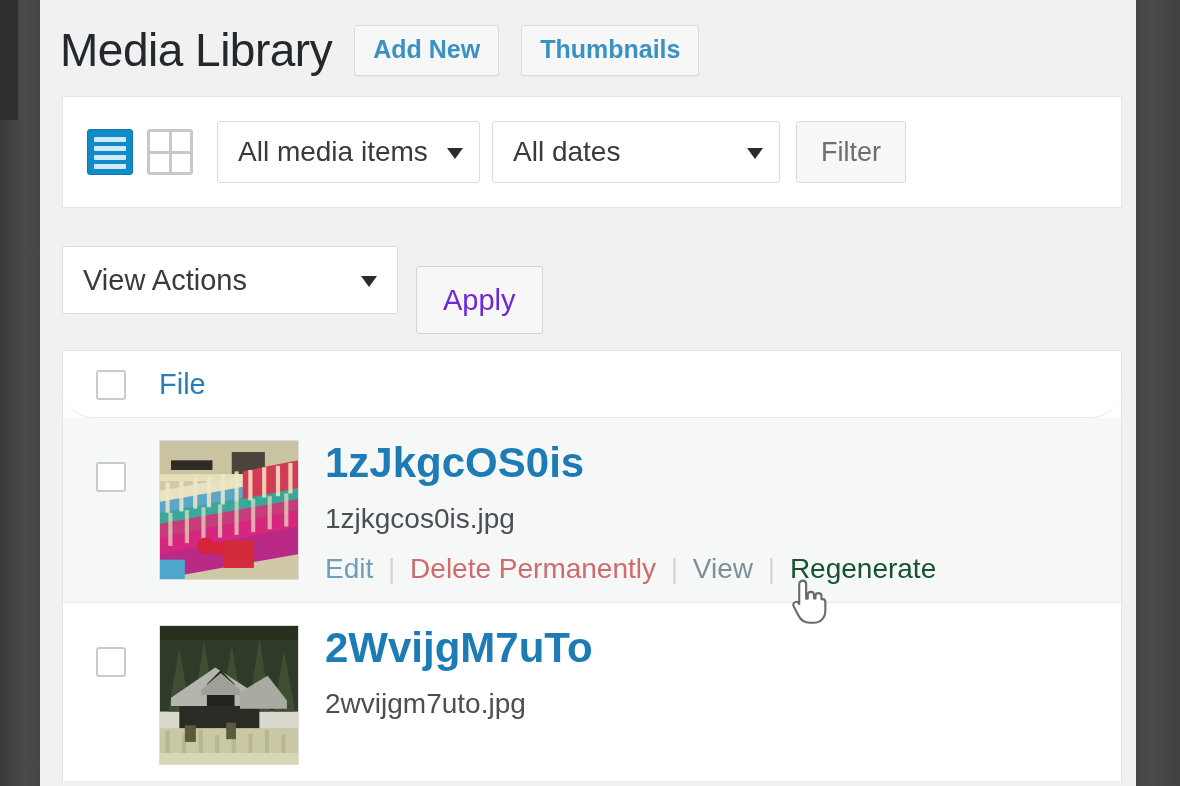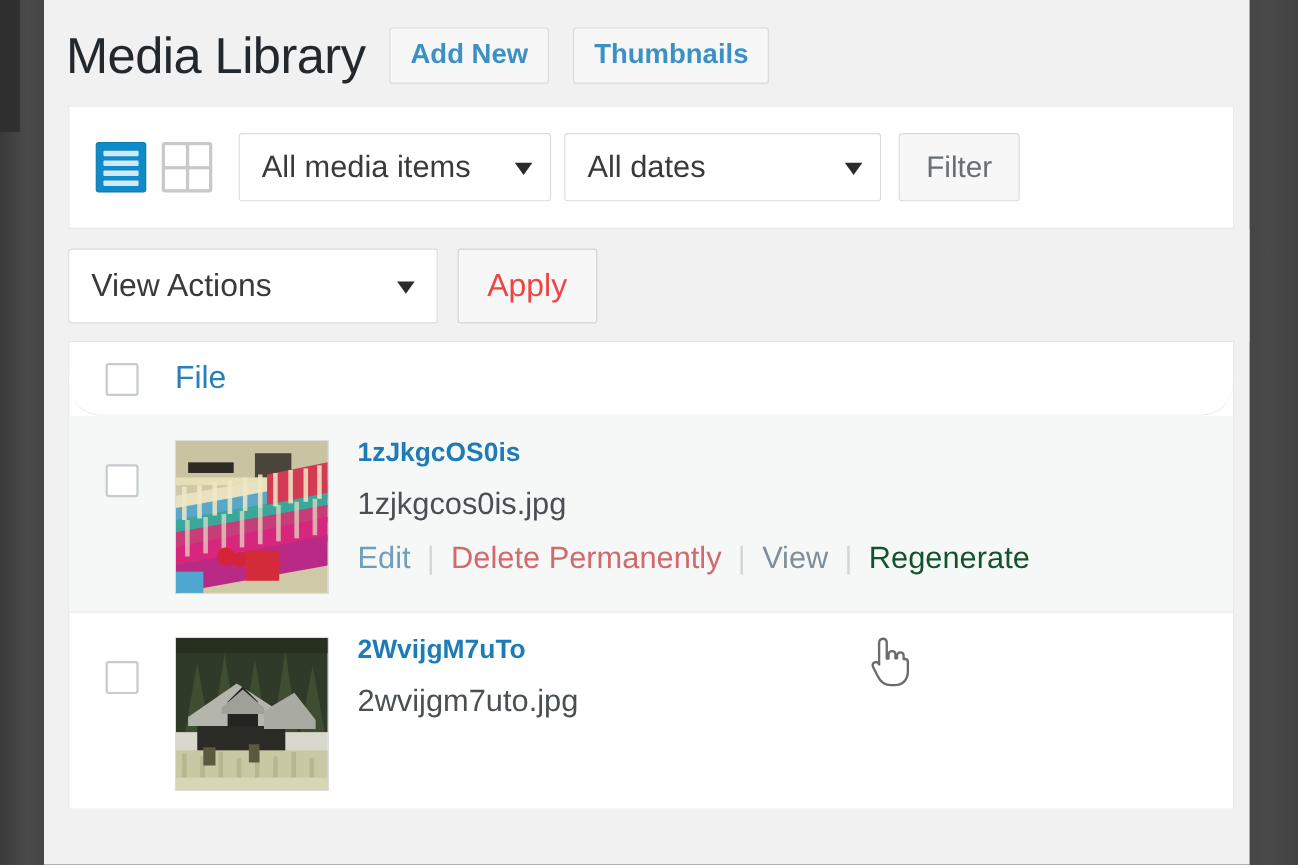--- a/index.html
+++ b/index.html
@@ -153,7 +153,7 @@
     border-right: 8px solid transparent;
     border-top: 11px solid #2b2b2b;
   }
-  #select-media-type { width: 284px; margin-right: 12px; }
+  #select-media-type { width: 263px; margin-right: 12px; }
   #select-date       { width: 288px; margin-right: 16px; }
 
   .filter-btn {

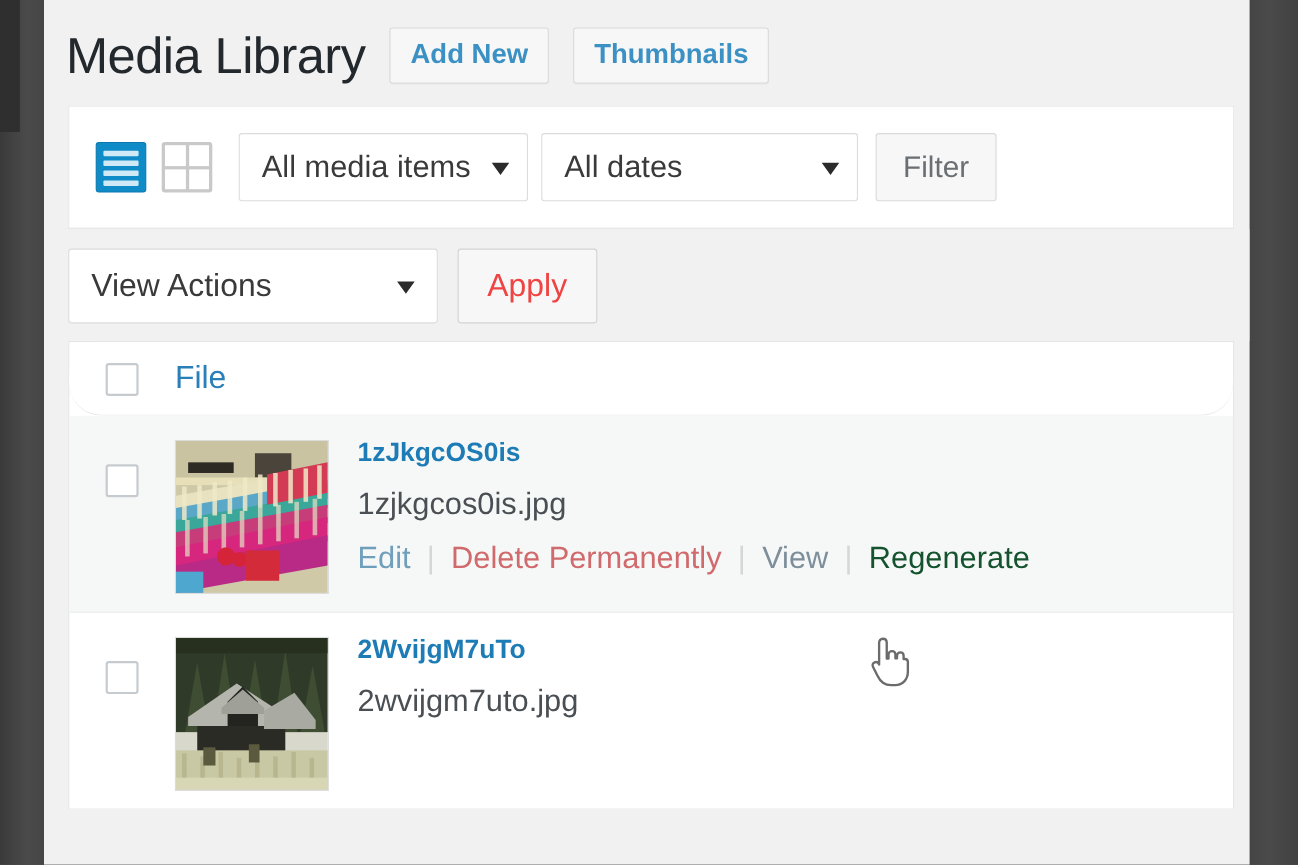--- a/index.html
+++ b/index.html
@@ -189,9 +189,10 @@
     height: 68px;
     padding: 0 26px;
     font-size: 29px;
-    color: #ef4444;
-    cursor: pointer;
-    box-sizing: border-box;
+    color: #6d28d9;
+    cursor: pointer;
+    box-sizing: border-box;
+    margin-top: 40px;
   }
 
   

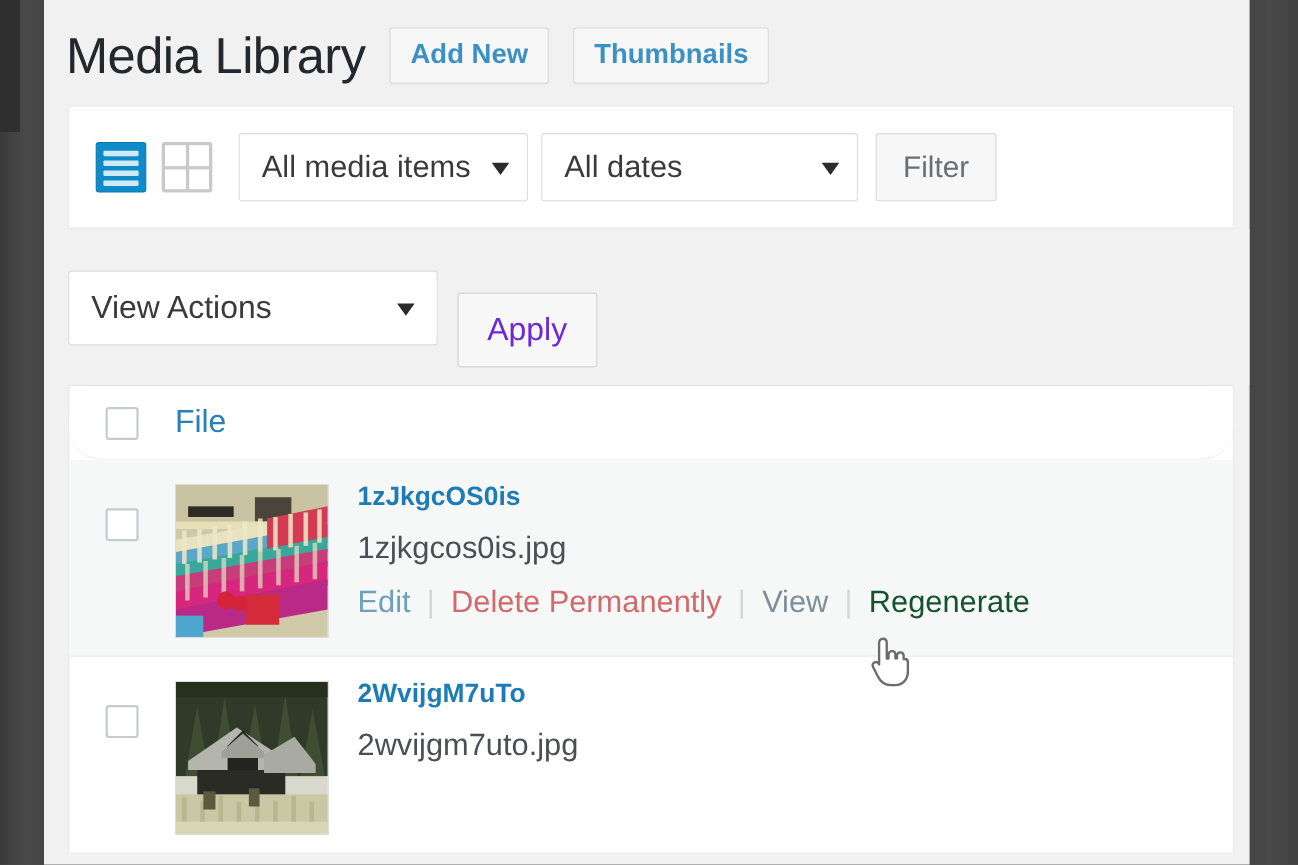--- a/index.html
+++ b/index.html
@@ -260,7 +260,7 @@
     min-width: 0;
   }
   .file-title {
-    font-size: 24px;
+    font-size: 42px;
     font-weight: 700;
     color: #1d7cb5;
     line-height: 1.2;

